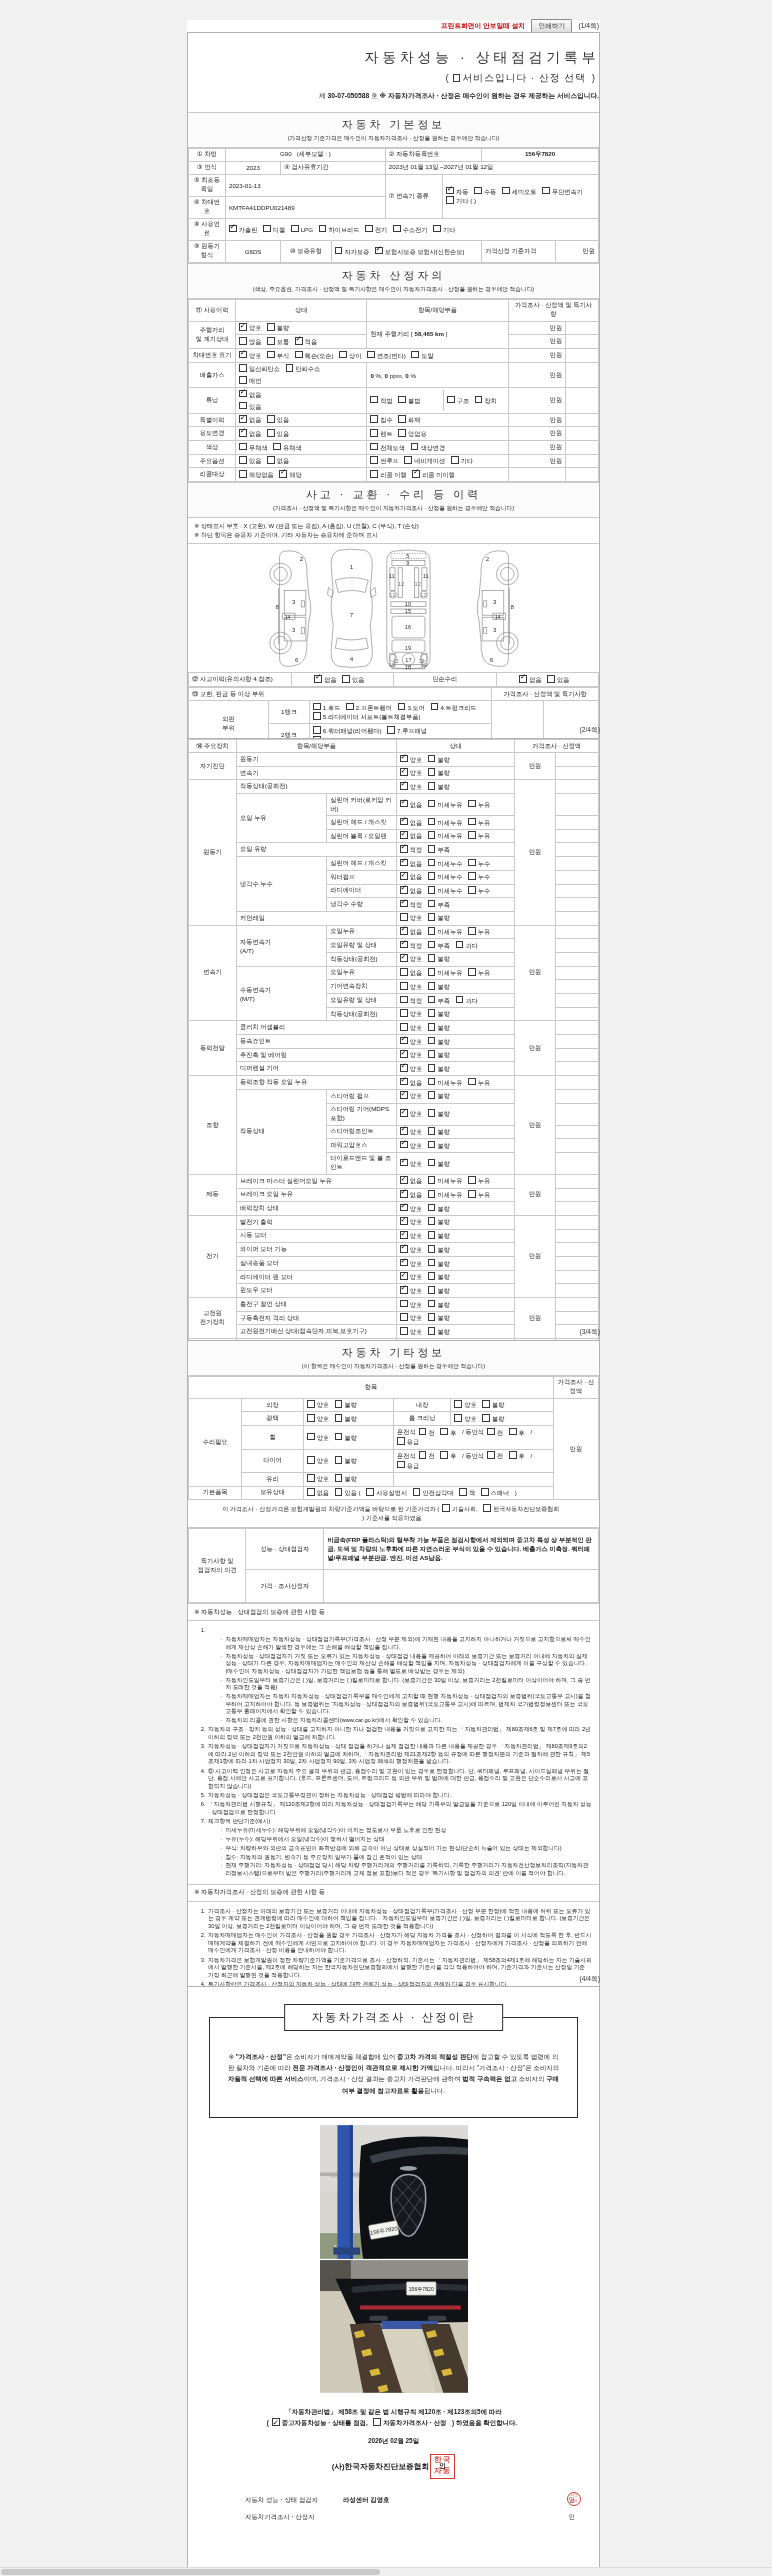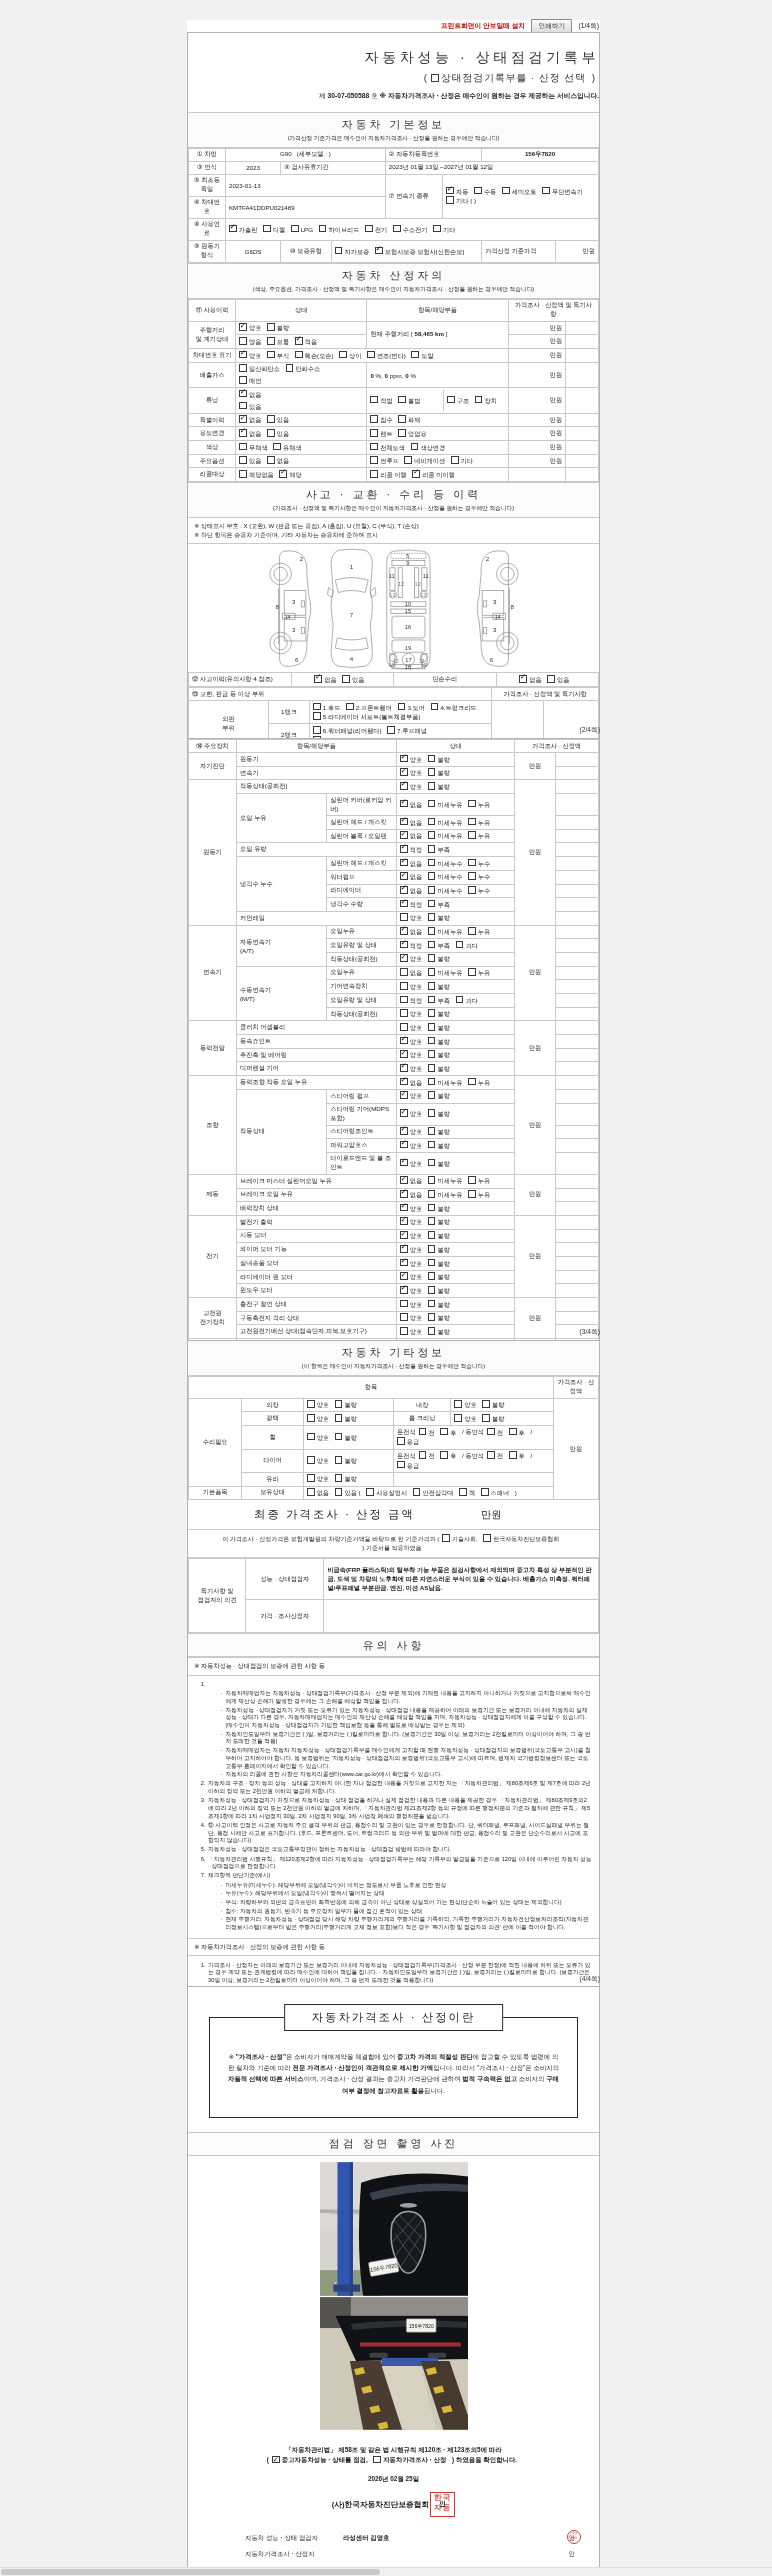--- a/index.html
+++ b/index.html
@@ -92,7 +92,7 @@
 <div class="pagebox" style="top:32px">
   <div id="doc-head">
     <div class="doctitle">자동차성능 · 상태점검기록부</div>
-    <div class="docsub"><span class="optlbl">(</span><span class="opt"><span class="cb"></span><span>상태점검기록부를 · 산정 선택</span></span><span class="optlbl">)</span></div>
+    <div class="docsub"><span class="optlbl">(</span><span class="opt"><span class="cb"></span><span>서비스입니다 · 산정 선택</span></span><span class="optlbl">)</span></div>
     <div class="docno"><span>제  </span><span style="font-weight: bold;">30-07-050588</span><span>  호        </span><span style="font-weight: bold;">※ 자동차가격조사 · 산정은 매수인이 원하는 경우 제공하는 서비스입니다.</span></div>
   </div>
 

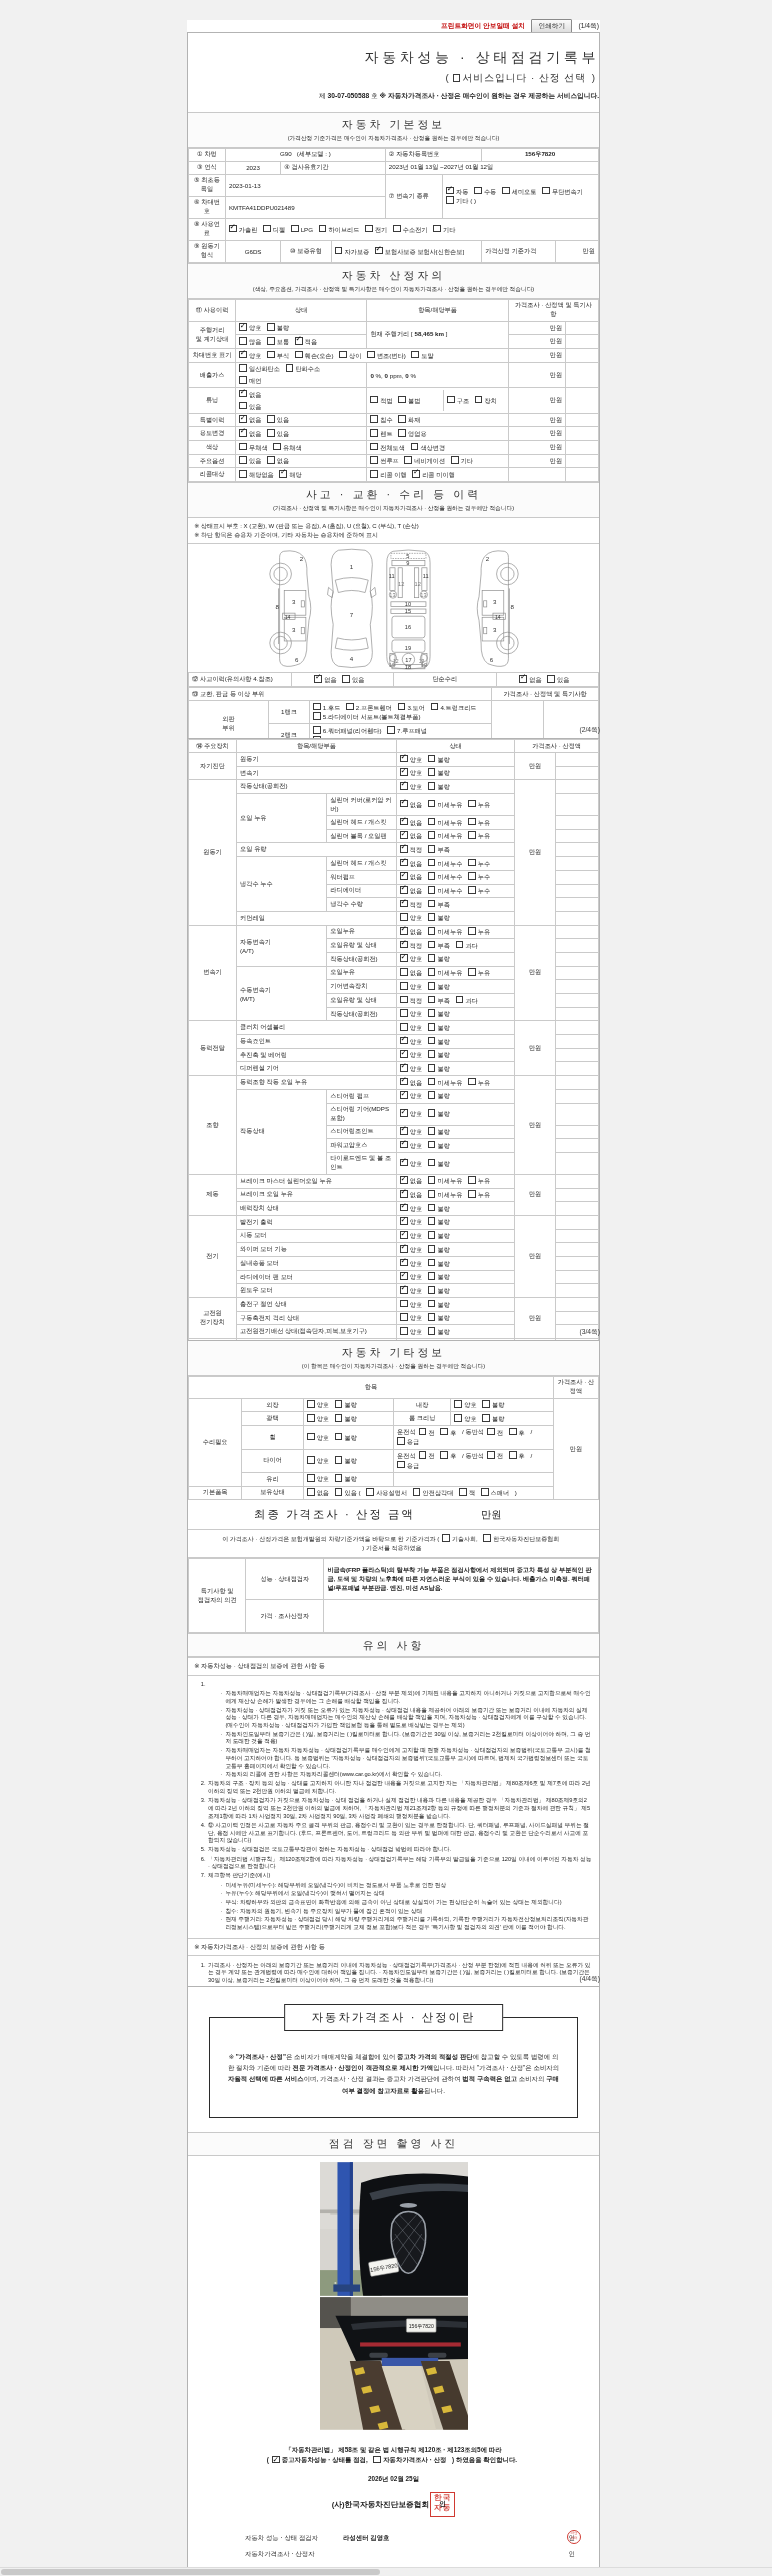--- a/index.html
+++ b/index.html
@@ -736,10 +736,6 @@
   </tbody>
     </table>
 
-  <div class="bigrow">
-    <div class="fl">최종 가격조사 · 산정 금액</div>
-    <div class="fu">만원</div>
-  </div>
   <div class="basisrow"><span class="optlbl">이 가격조사 · 산정가격은 보험개발원의 차량기준가액을 바탕으로 한 기준가격과 (</span><span class="opt"><span class="cb"></span><span>기술사회,</span></span><span class="opt"><span class="cb"></span><span>한국자동차진단보증협회</span></span><span class="optlbl">) 기준서를 적용하였음</span></div>
 
   <table>

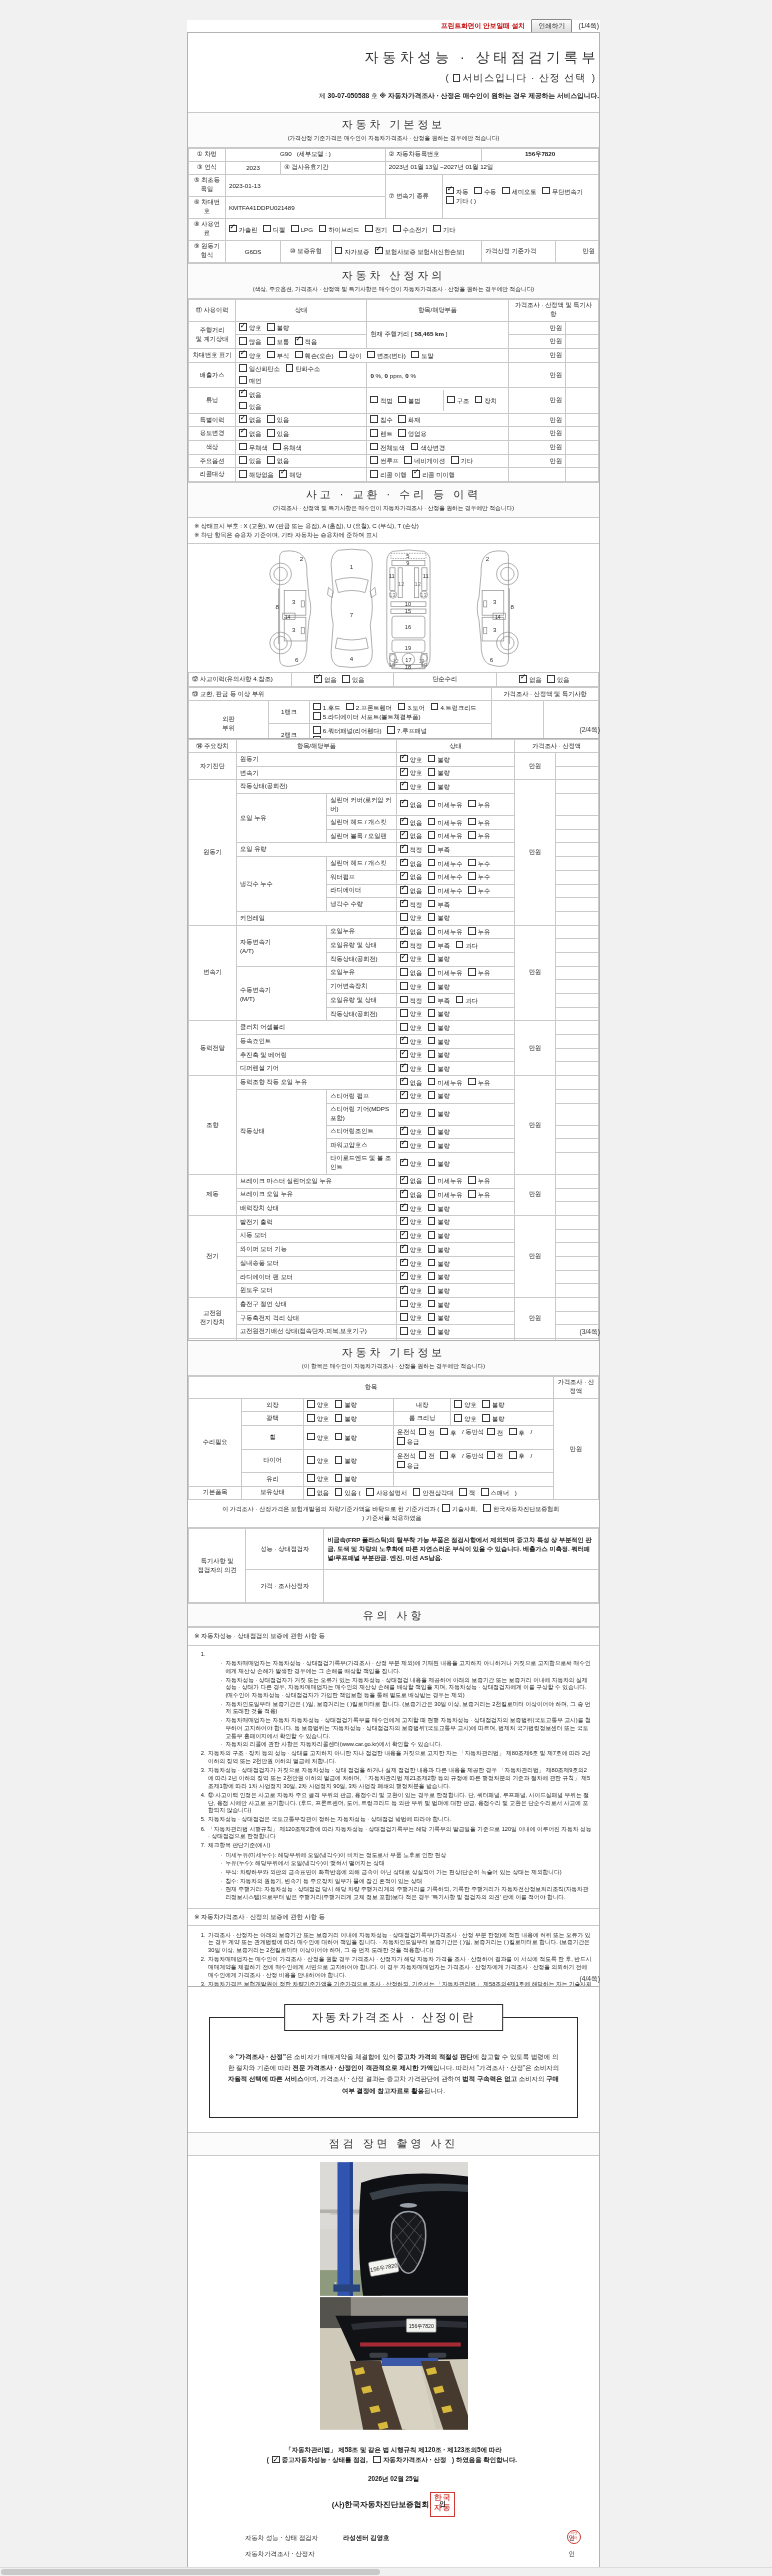--- a/index.html
+++ b/index.html
@@ -758,9 +758,6 @@
   </tbody>
     </table>
 
-  <div class="band">
-    <div class="bt">유의 사항</div>
-  </div>
   <div class="lawhead">※ 자동차성능 · 상태점검의 보증에 관한 사항 등</div>
   <div class="law" id="law1">
       <div class="nitem">

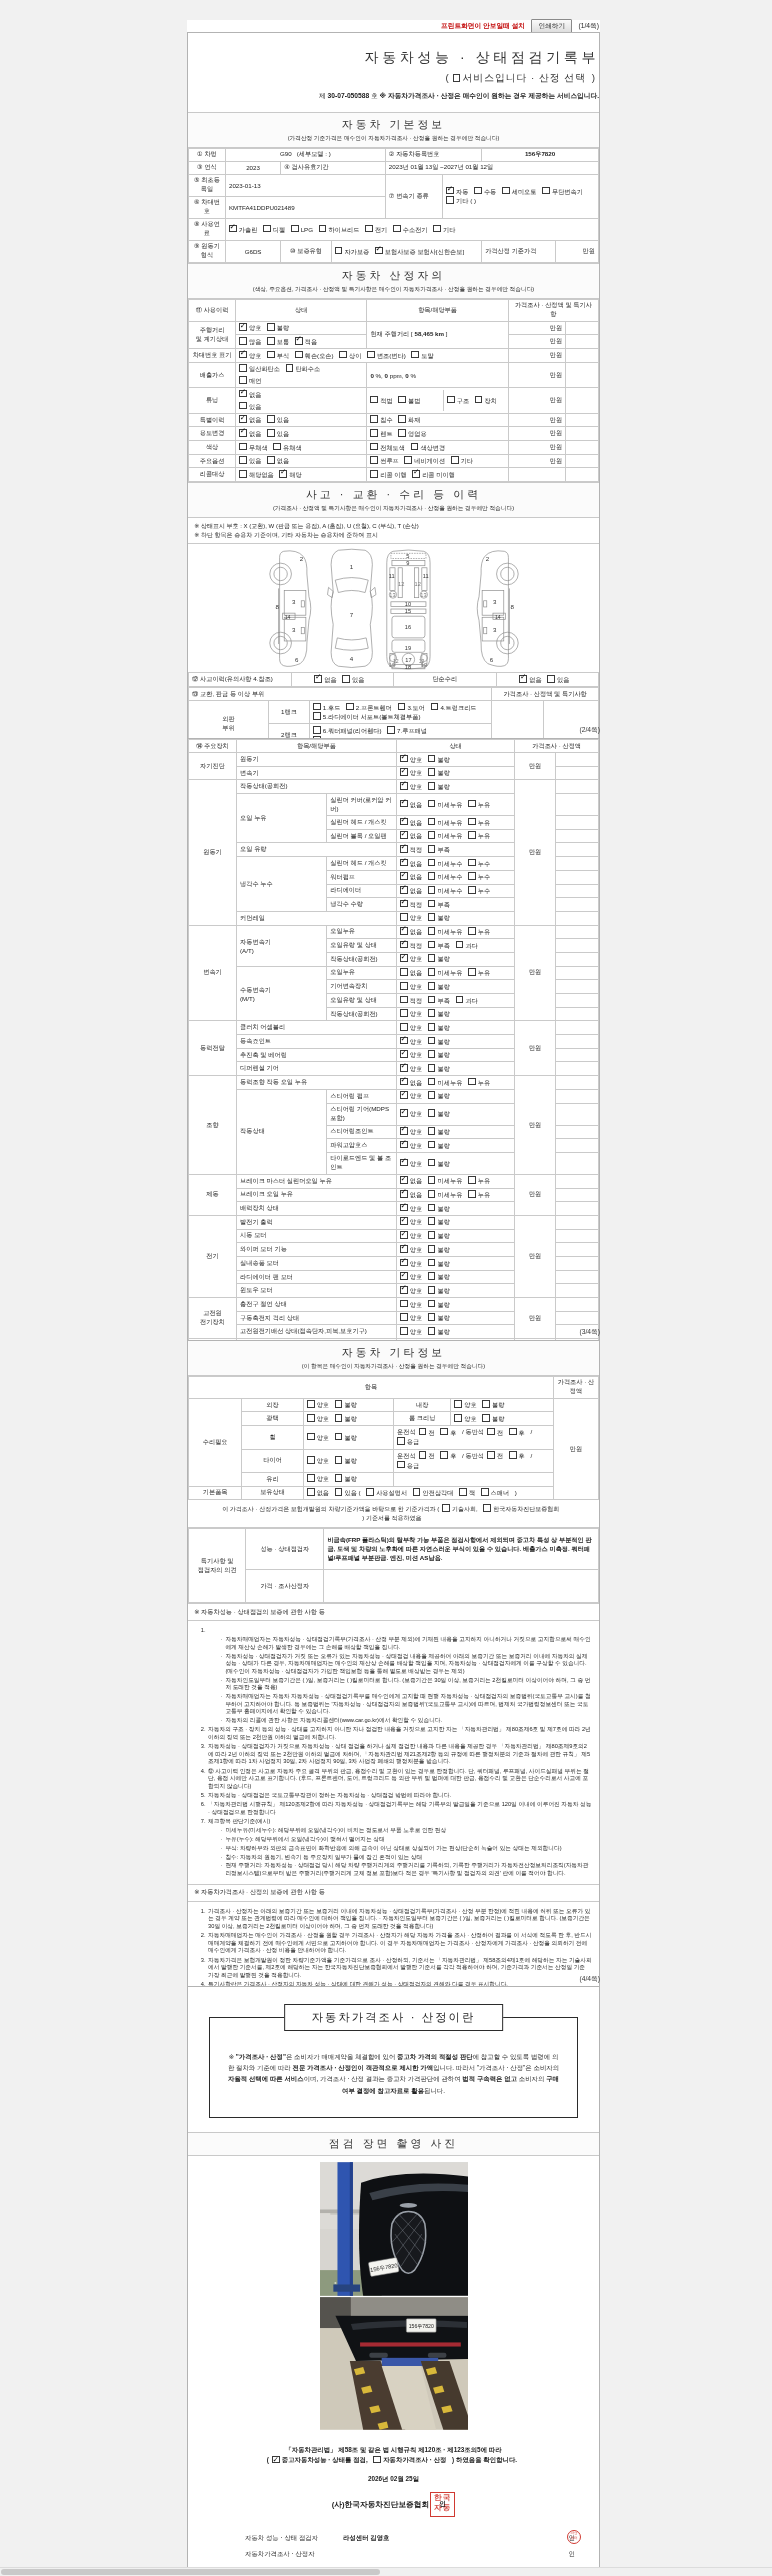--- a/index.html
+++ b/index.html
@@ -857,9 +857,6 @@
     <div class="infobody"><span>※ </span><span style="font-weight: bold;">"가격조사 · 산정"</span><span>은 소비자가 매매계약을 체결함에 있어 </span><span style="font-weight: bold;">중고차 가격의 적절성 판단</span><span>에 참고할 수 있도록 법령에 의한 절차와 기준에 따라 </span><span style="font-weight: bold;">전문 가격조사 · 산정인이 객관적으로 제시한 가액</span><span>입니다. 따라서 "가격조사 · 산정"은 소비자의 </span><span style="font-weight: bold;">자율적 선택에 따른 서비스</span><span>이며, 가격조사 · 산정 결과는 중고차 가격판단에 관하여 </span><span style="font-weight: bold;">법적 구속력은 없고</span><span> 소비자의 </span><span style="font-weight: bold;">구매여부 결정에 참고자료로 활용</span><span>됩니다.</span></div>
   </div>
 
-  <div class="band" style="margin-top:13.4px">
-    <div class="bt">점검 장면 촬영 사진</div>
-  </div>
   <div class="photos">
 
     <svg class="photo" width="148" height="134" viewBox="0 0 288 260">

